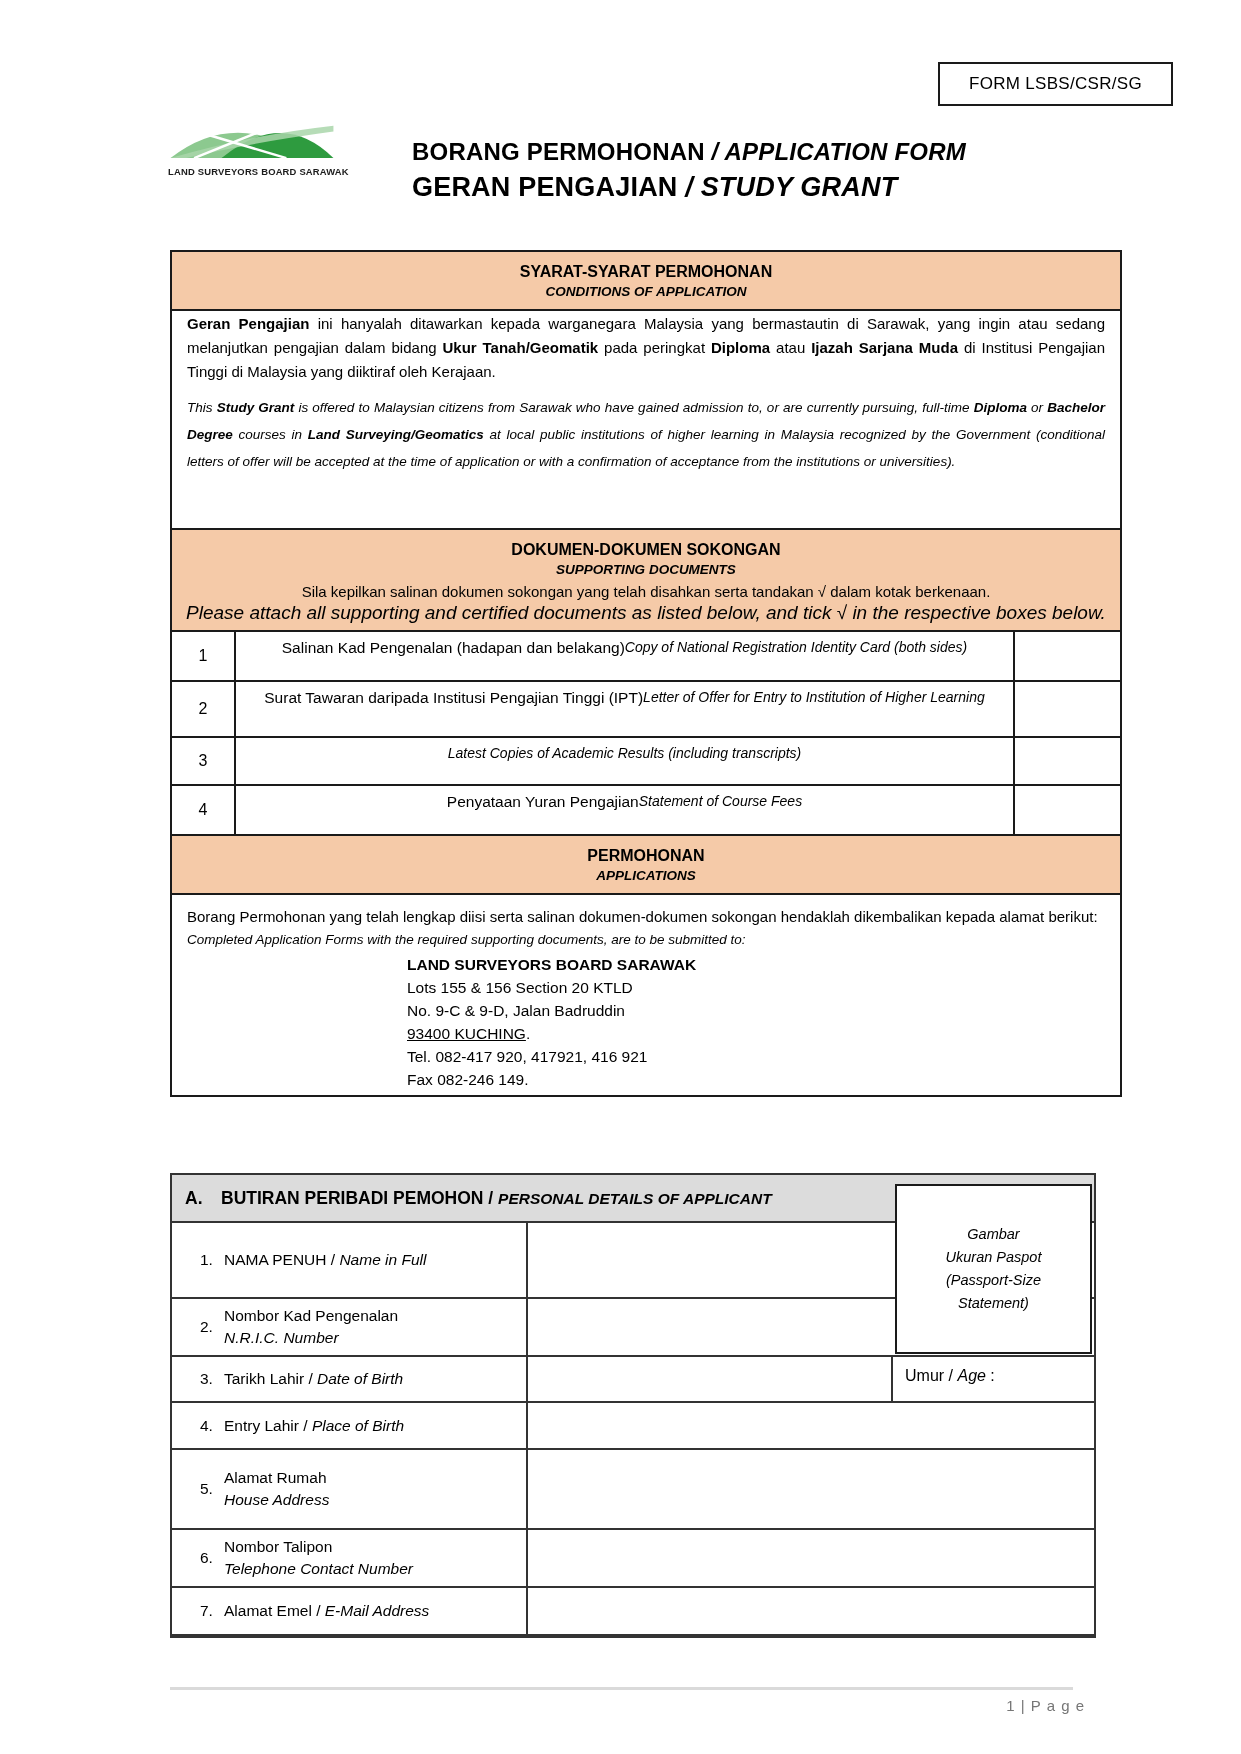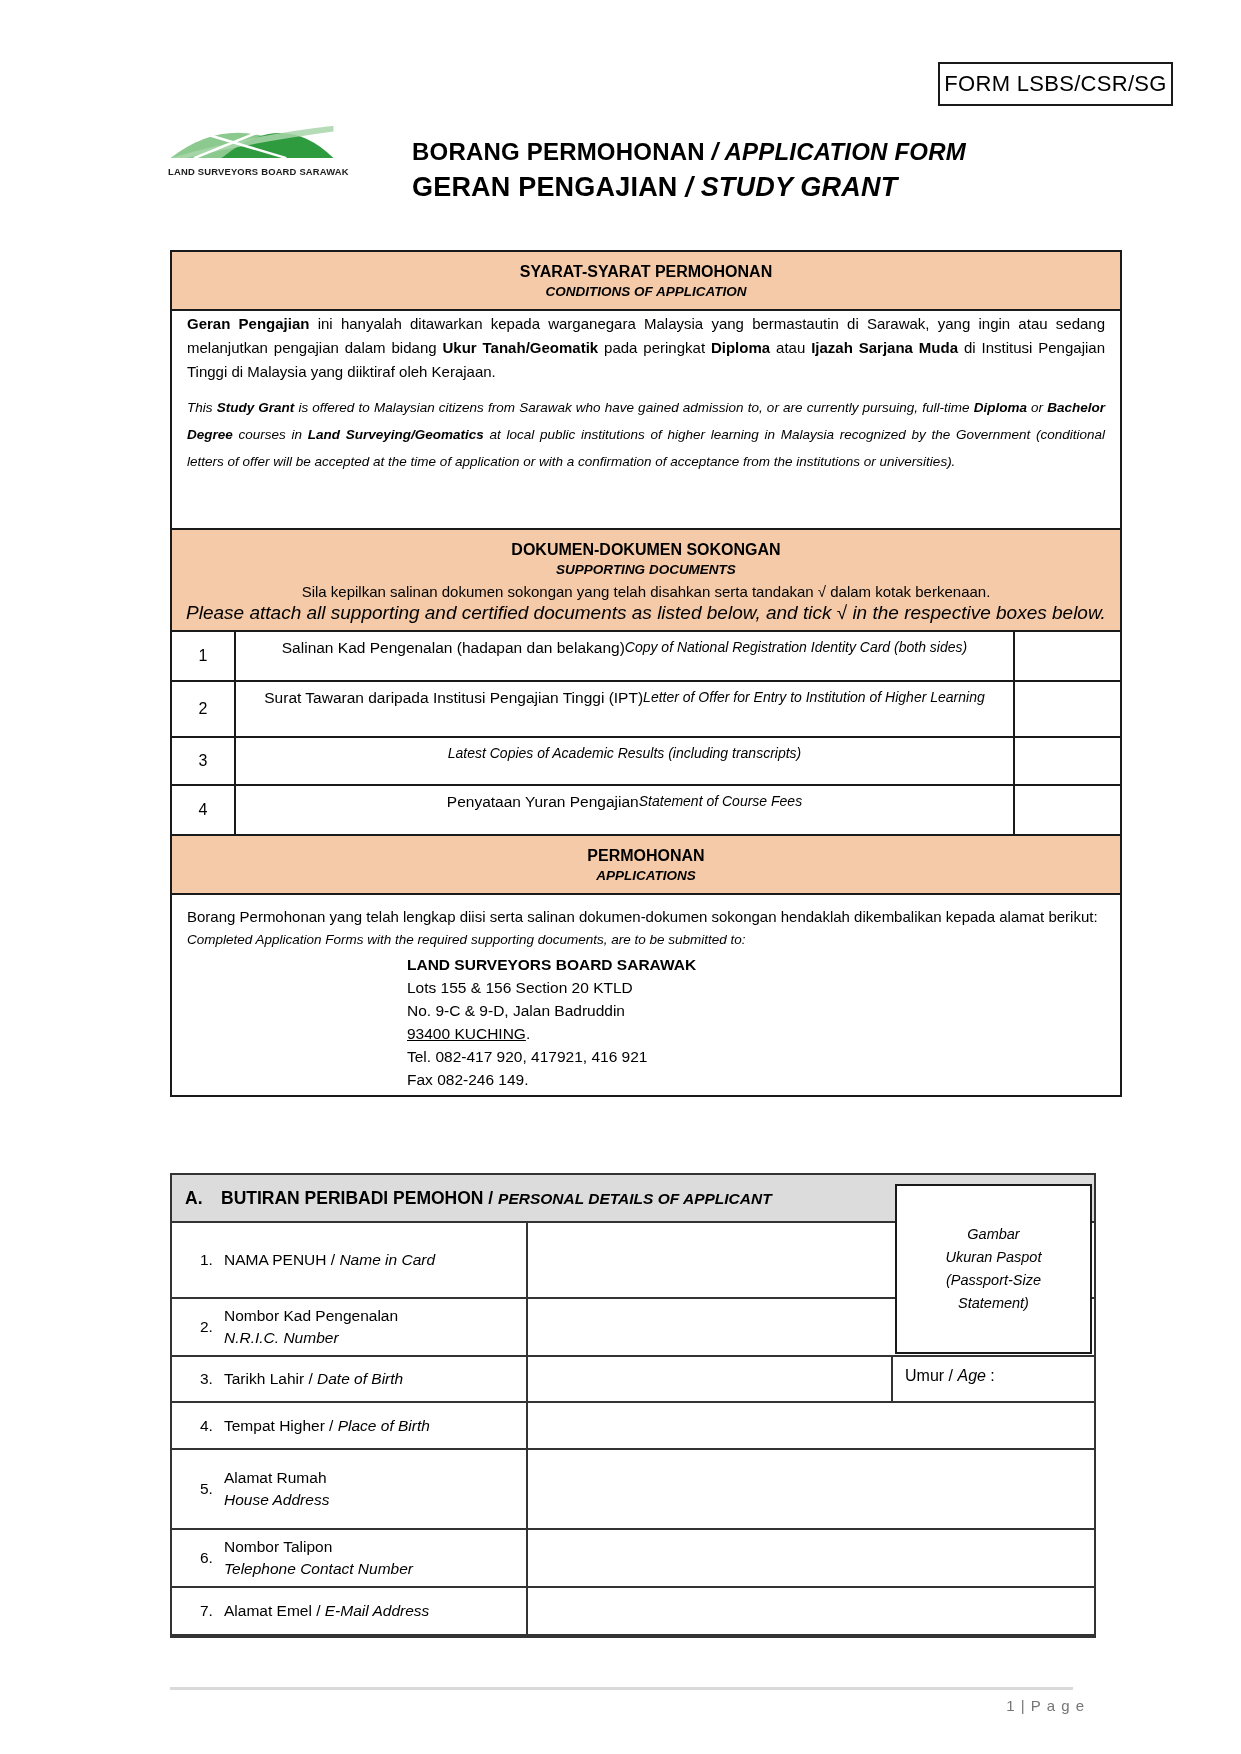--- a/index.html
+++ b/index.html
@@ -19,7 +19,7 @@
     width: 235px; height: 44px;
     border: 2px solid #1a1a1a;
     display: flex; align-items: center; justify-content: center;
-    font-size: 22px; letter-spacing: .3px;
+    font-size: 17px; letter-spacing: .3px;
   }
   .logo { position: absolute; left: 168px; top: 112px; width: 170px; }
   .logo svg { display: block; }

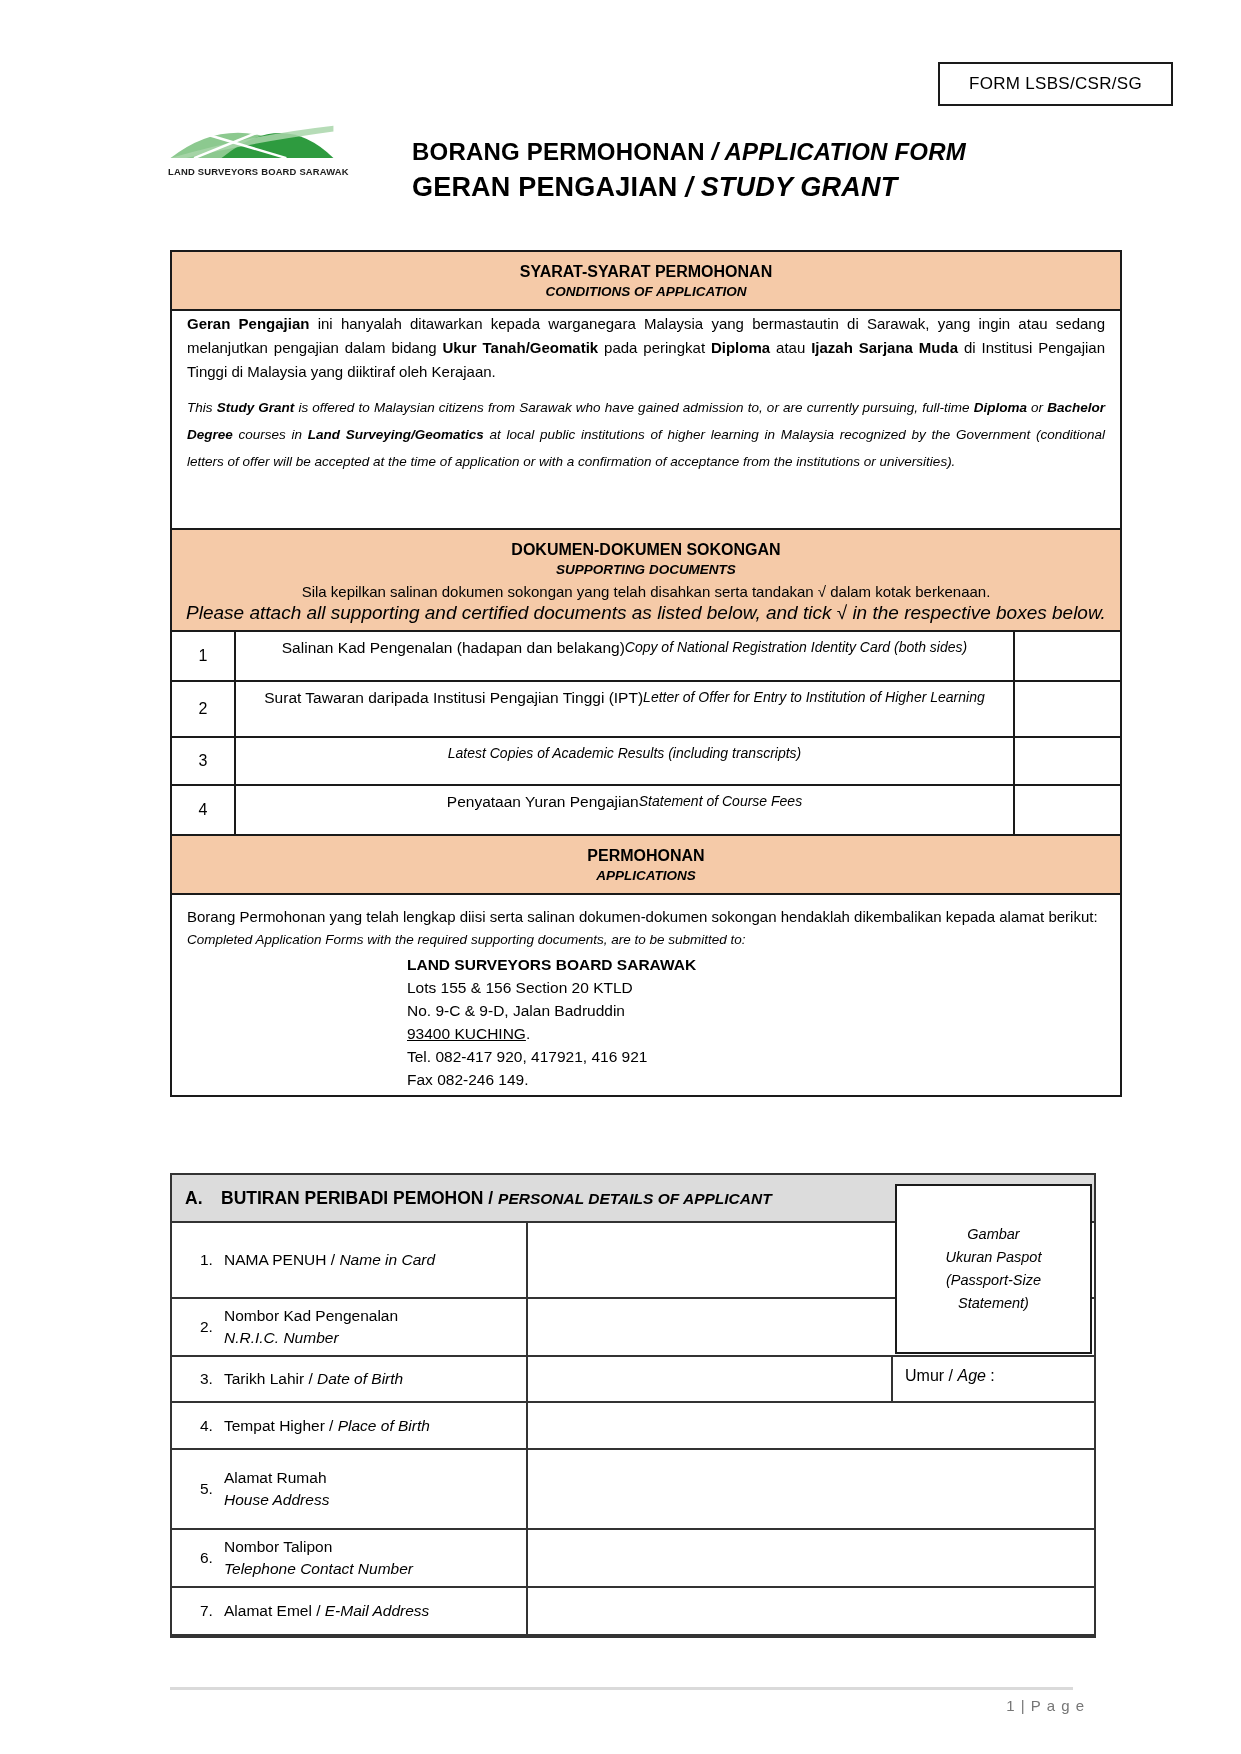--- a/index.html
+++ b/index.html
@@ -231,7 +231,7 @@
     <div class="sa-row" style="min-height:76px">
       <div class="sa-label">
         <span class="sa-no">1.</span>
-        <span class="sa-lab"><span>NAMA PENUH / </span><span style="font-style: italic;">Name in Card</span></span>
+        <span class="sa-lab"><span>NAMA PENUH / </span><span style="font-style: italic;">Name in Full</span></span>
       </div>
       <div class="sa-value"></div>
     </div>

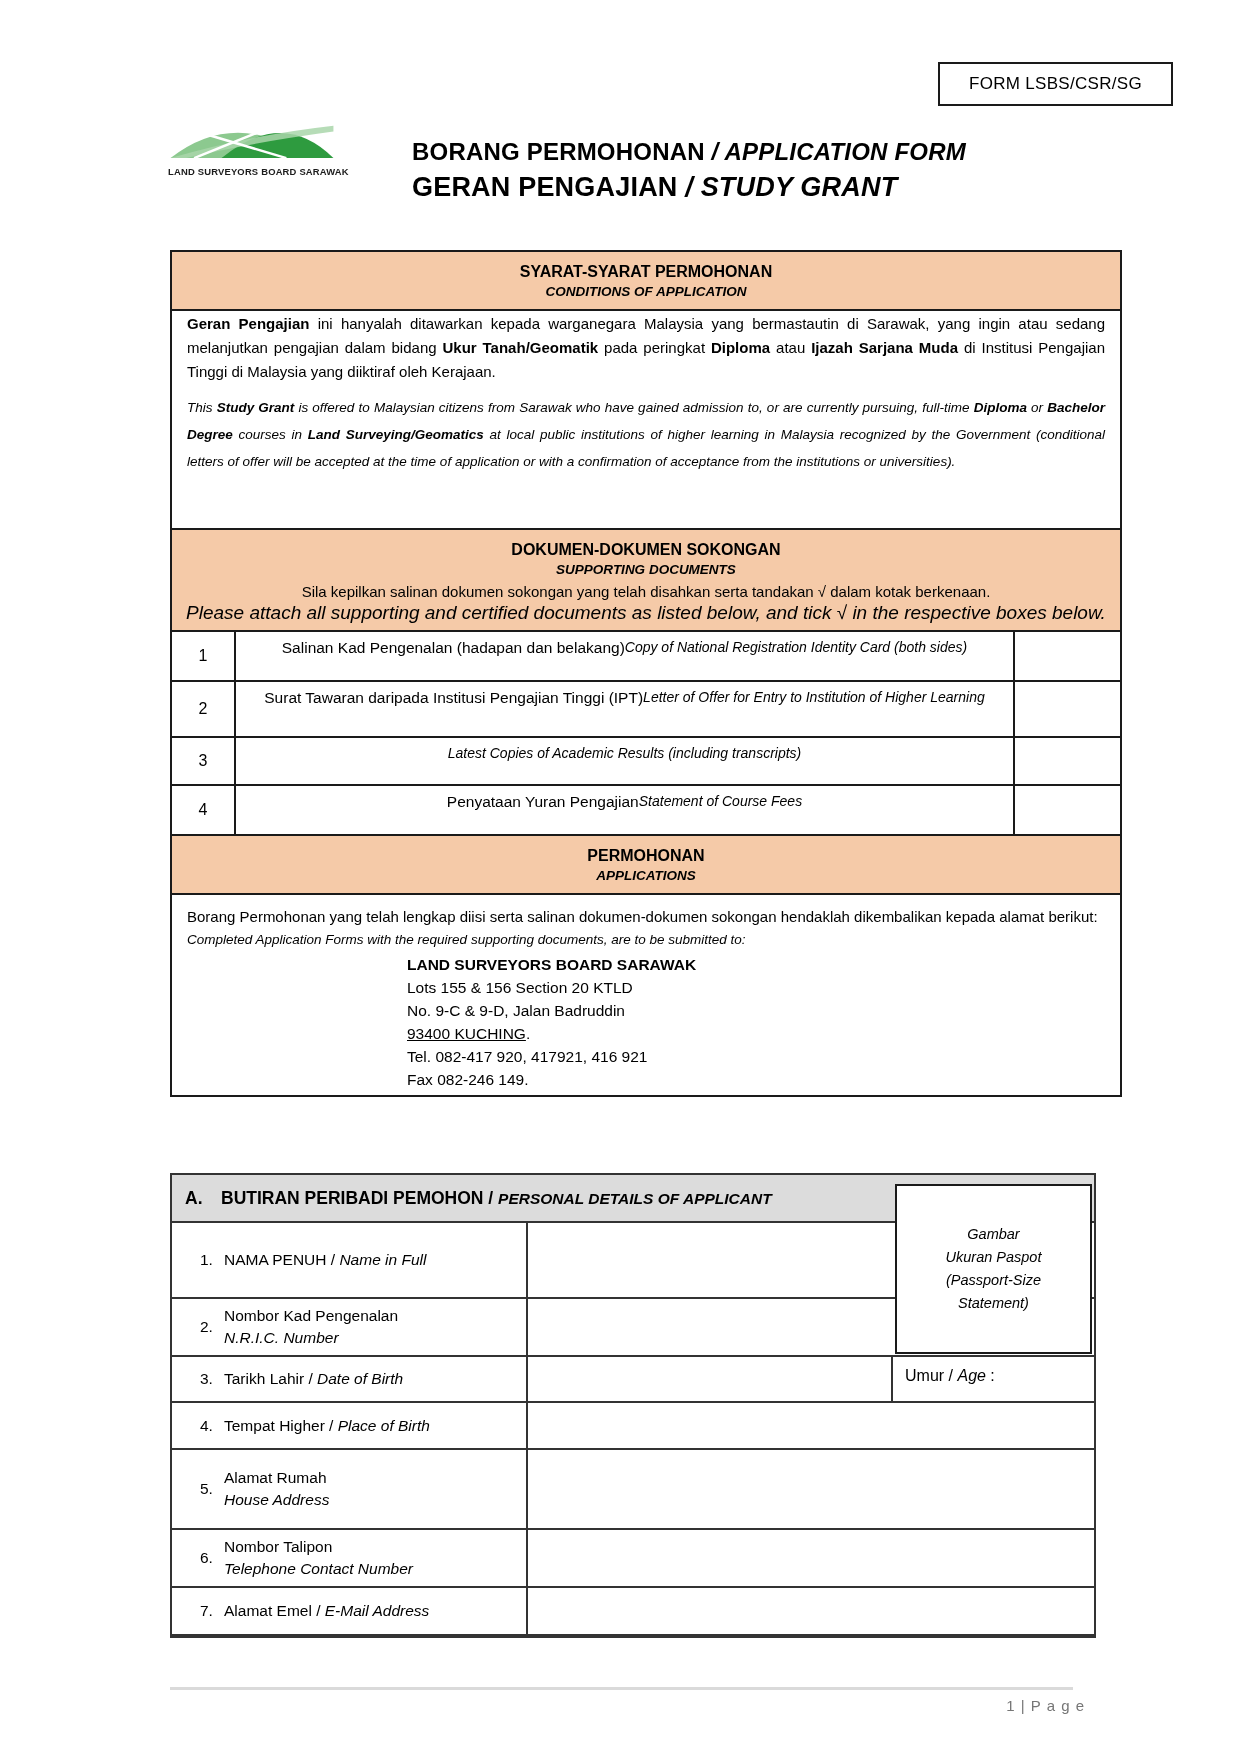--- a/index.html
+++ b/index.html
@@ -258,7 +258,7 @@
     <div class="sa-row" style="min-height:47px">
       <div class="sa-label">
         <span class="sa-no">4.</span>
-        <span class="sa-lab"><span>Tempat Higher / </span><span style="font-style: italic;">Place of Birth</span></span>
+        <span class="sa-lab"><span>Entry Lahir / </span><span style="font-style: italic;">Place of Birth</span></span>
       </div>
       <div class="sa-value"></div>
     </div>

